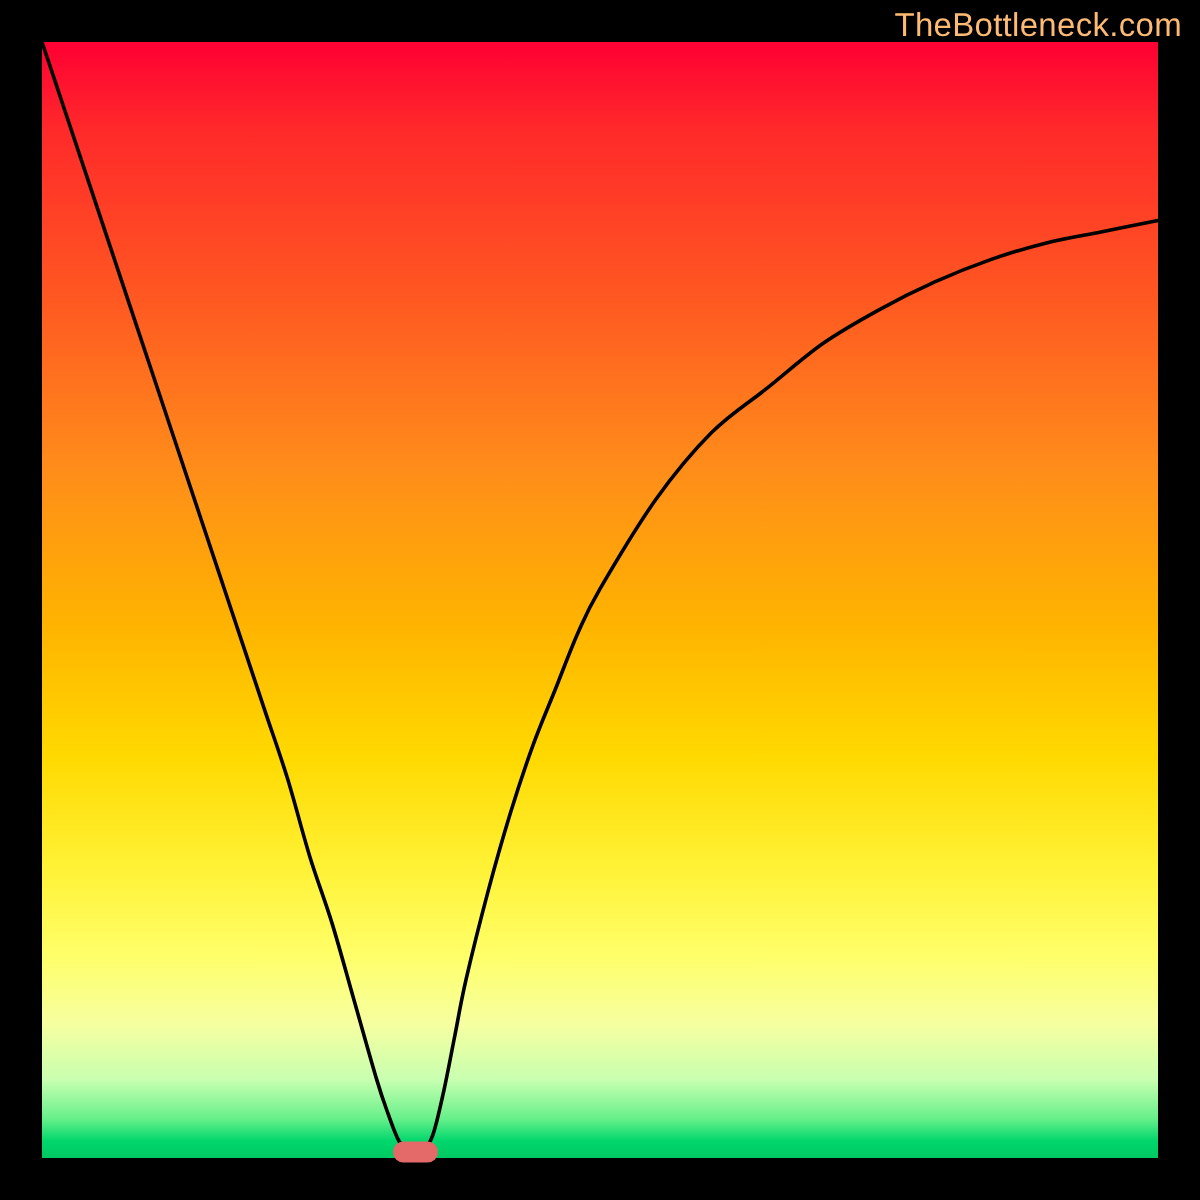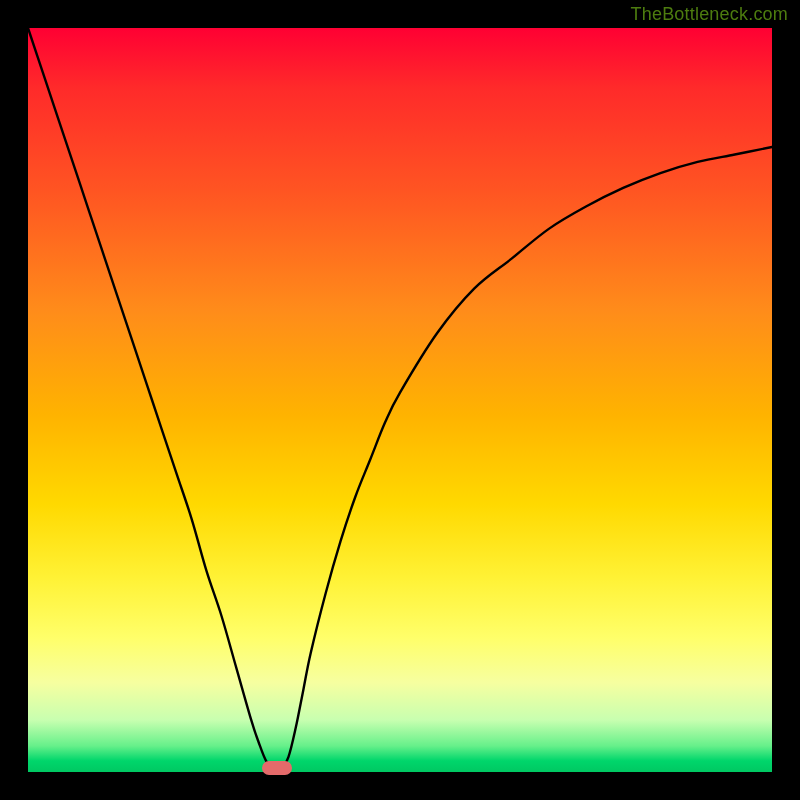--- a/index.html
+++ b/index.html
@@ -43,8 +43,8 @@
     position: absolute;
     top: 4px;
     right: 12px;
-    color: #4d7c0f;
-    font-size: 18px;
+    color: #fdba74;
+    font-size: 22px;
     font-weight: 500;
     letter-spacing: 0.2px;
     user-select: none;

